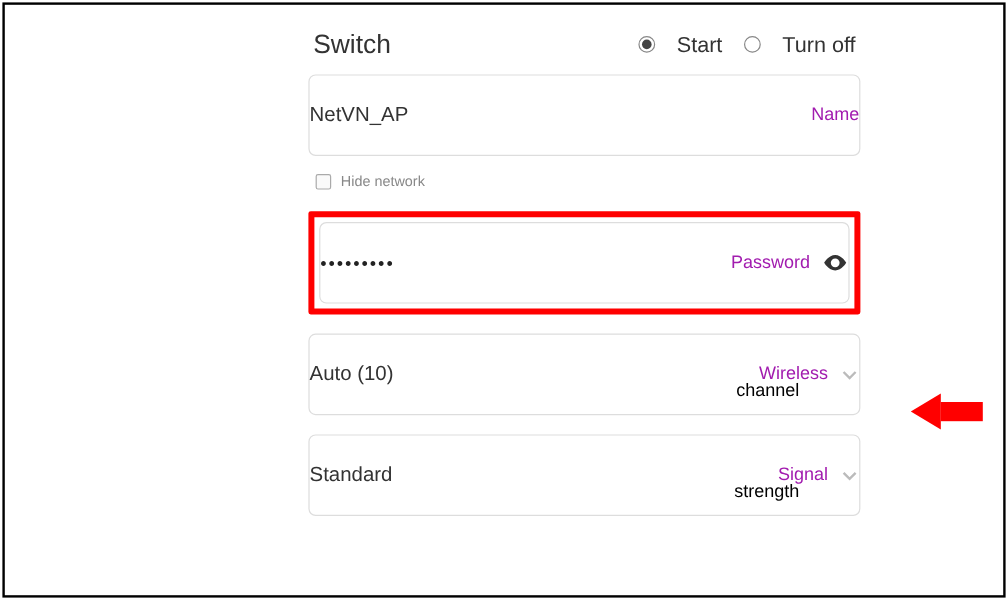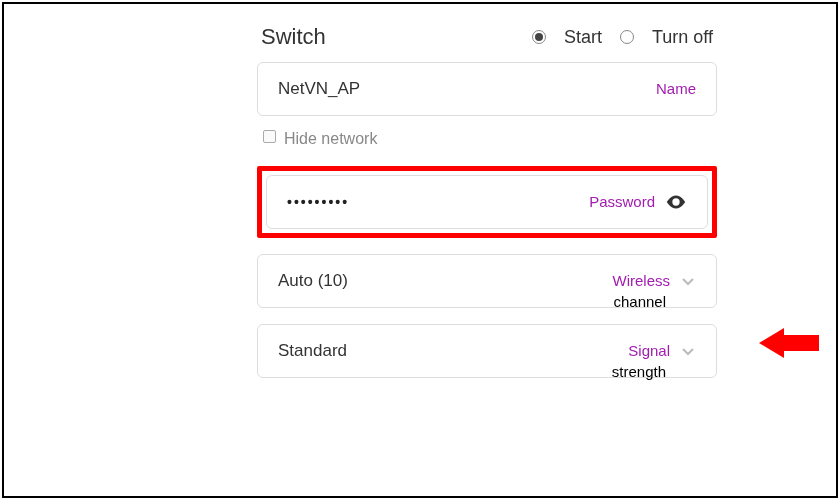--- a/index.html
+++ b/index.html
@@ -63,10 +63,10 @@
   .field {
     border: 1px solid #ddd;
     border-radius: 6px;
-    height: 54px;
-    display: flex;
-    align-items: center;
-    padding: 0 20px;
+    height: 68px;
+    display: flex;
+    align-items: center;
+    padding: 0 0;
     margin-bottom: 14px;
     position: relative;
     background: #fff;

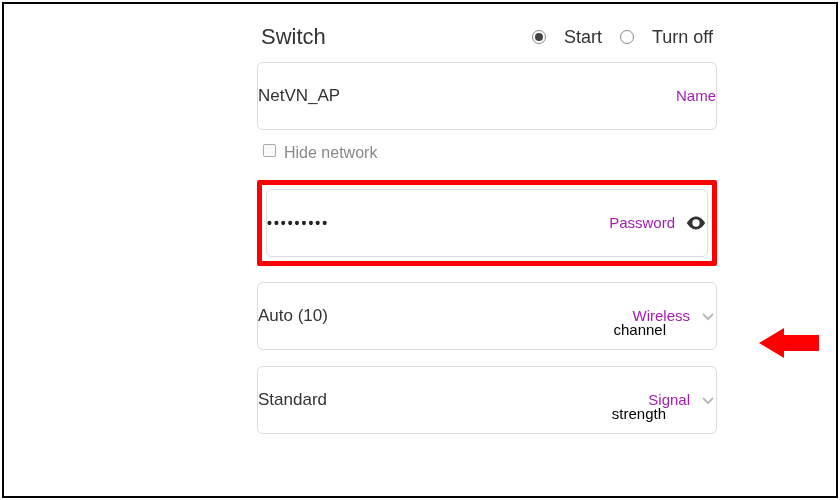--- a/index.html
+++ b/index.html
@@ -90,9 +90,9 @@
   }
   .hide-row {
     display: flex;
-    align-items: flex-start;
+    align-items: flex-end;
     gap: 8px;
-    font-size: 16px;
+    font-size: 12px;
     color: #888;
     margin: 4px 0 18px 6px;
   }

